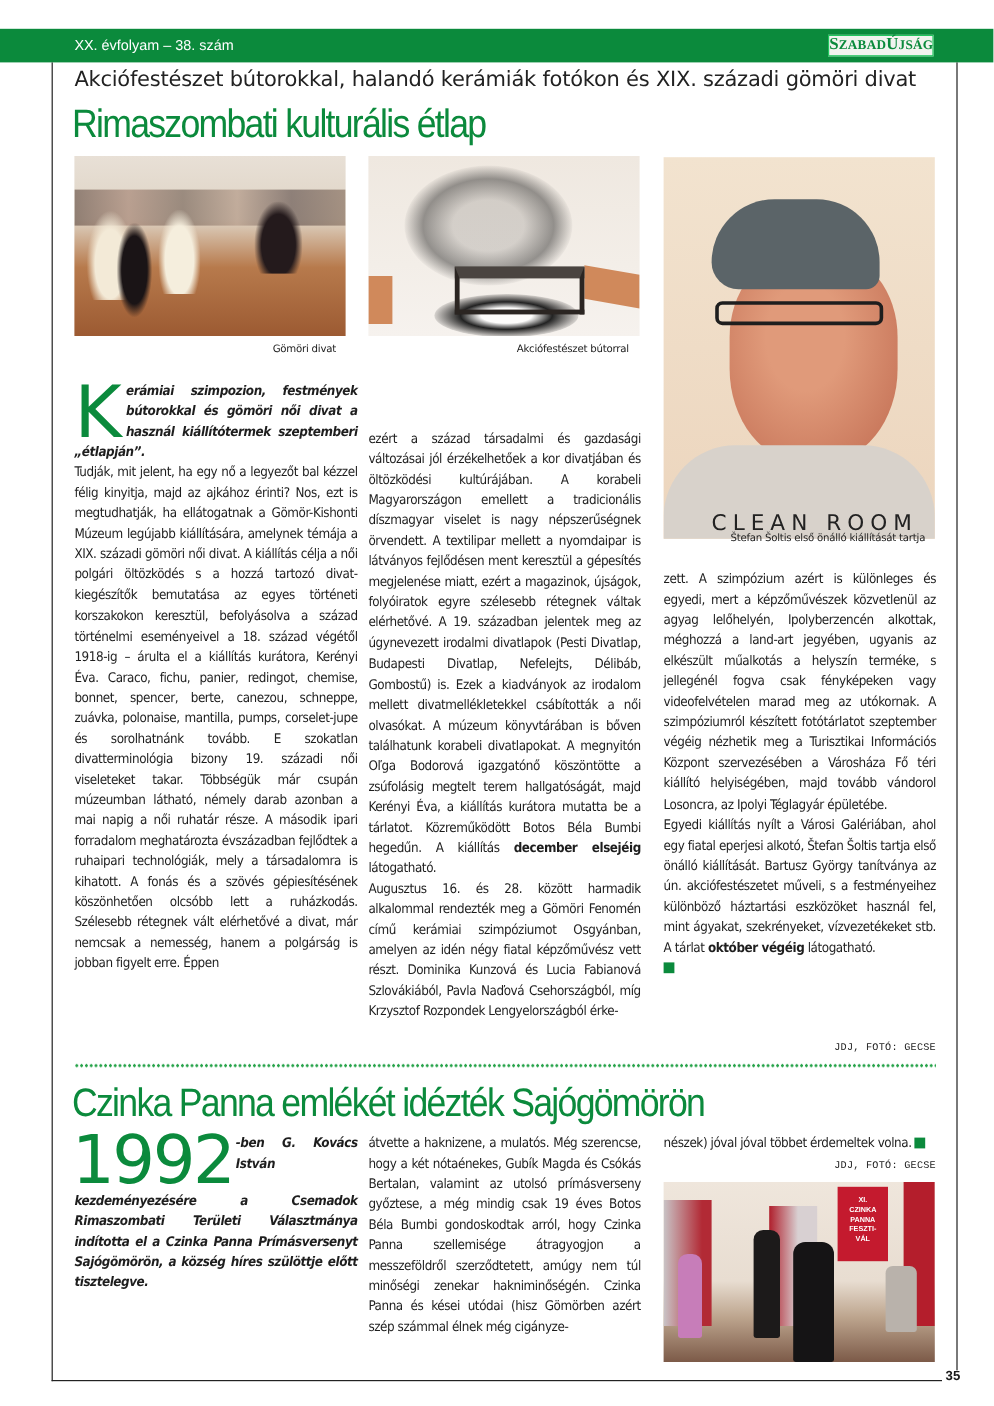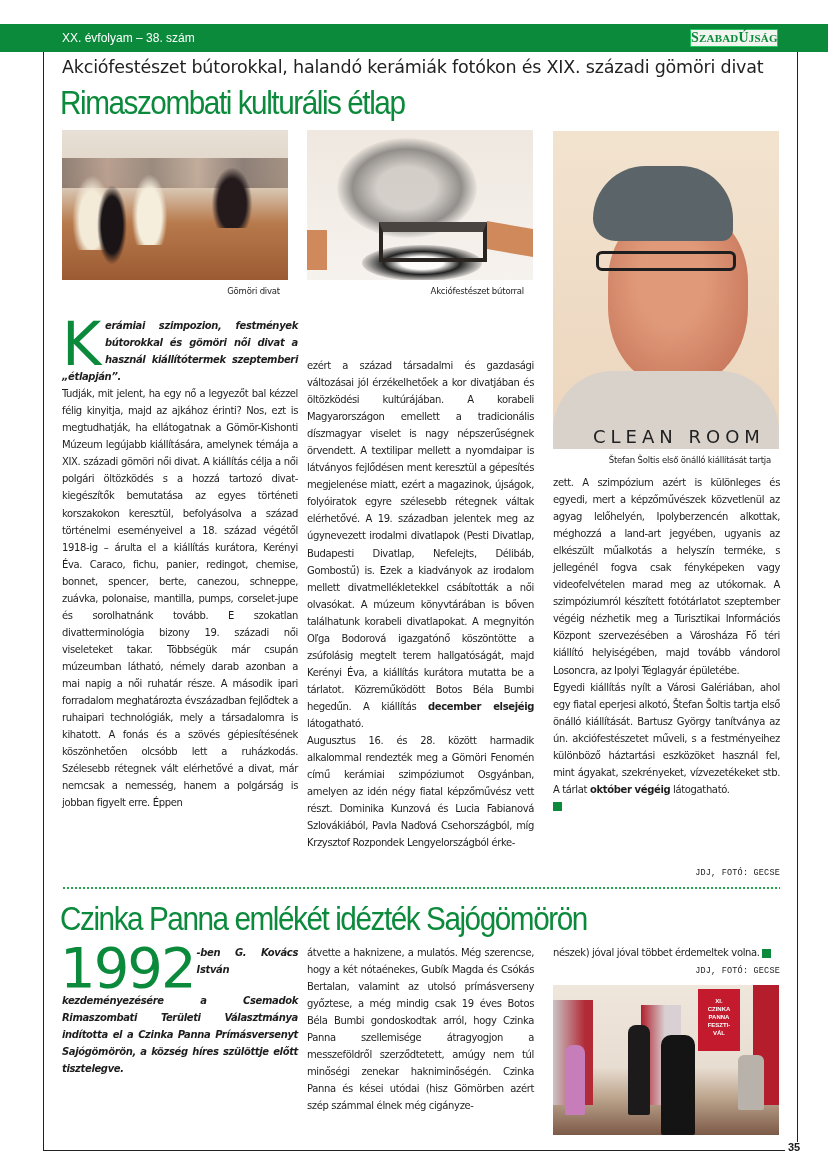--- a/index.html
+++ b/index.html
@@ -61,7 +61,7 @@
   .caption { position: absolute; font-size: 8.5px; color: #222; text-align: right; font-family: "DejaVu Sans", sans-serif; letter-spacing: -0.2px; }
   .cap-1 { left: 62px; top: 286px; width: 218px; }
   .cap-2 { left: 307px; top: 286px; width: 217px; }
-  .cap-3 { left: 553px; top: 455px; width: 218px; }
+  .cap-3 { left: 553px; top: 444px; width: 218px; }
 
   .col { position: absolute; font-size: 11.1px; line-height: 17.05px; text-align: justify; font-family: "DejaVu Sans Condensed", "DejaVu Sans", sans-serif; letter-spacing: -0.35px; color: #1e1e1e; }
   .col p { margin: 0; }

